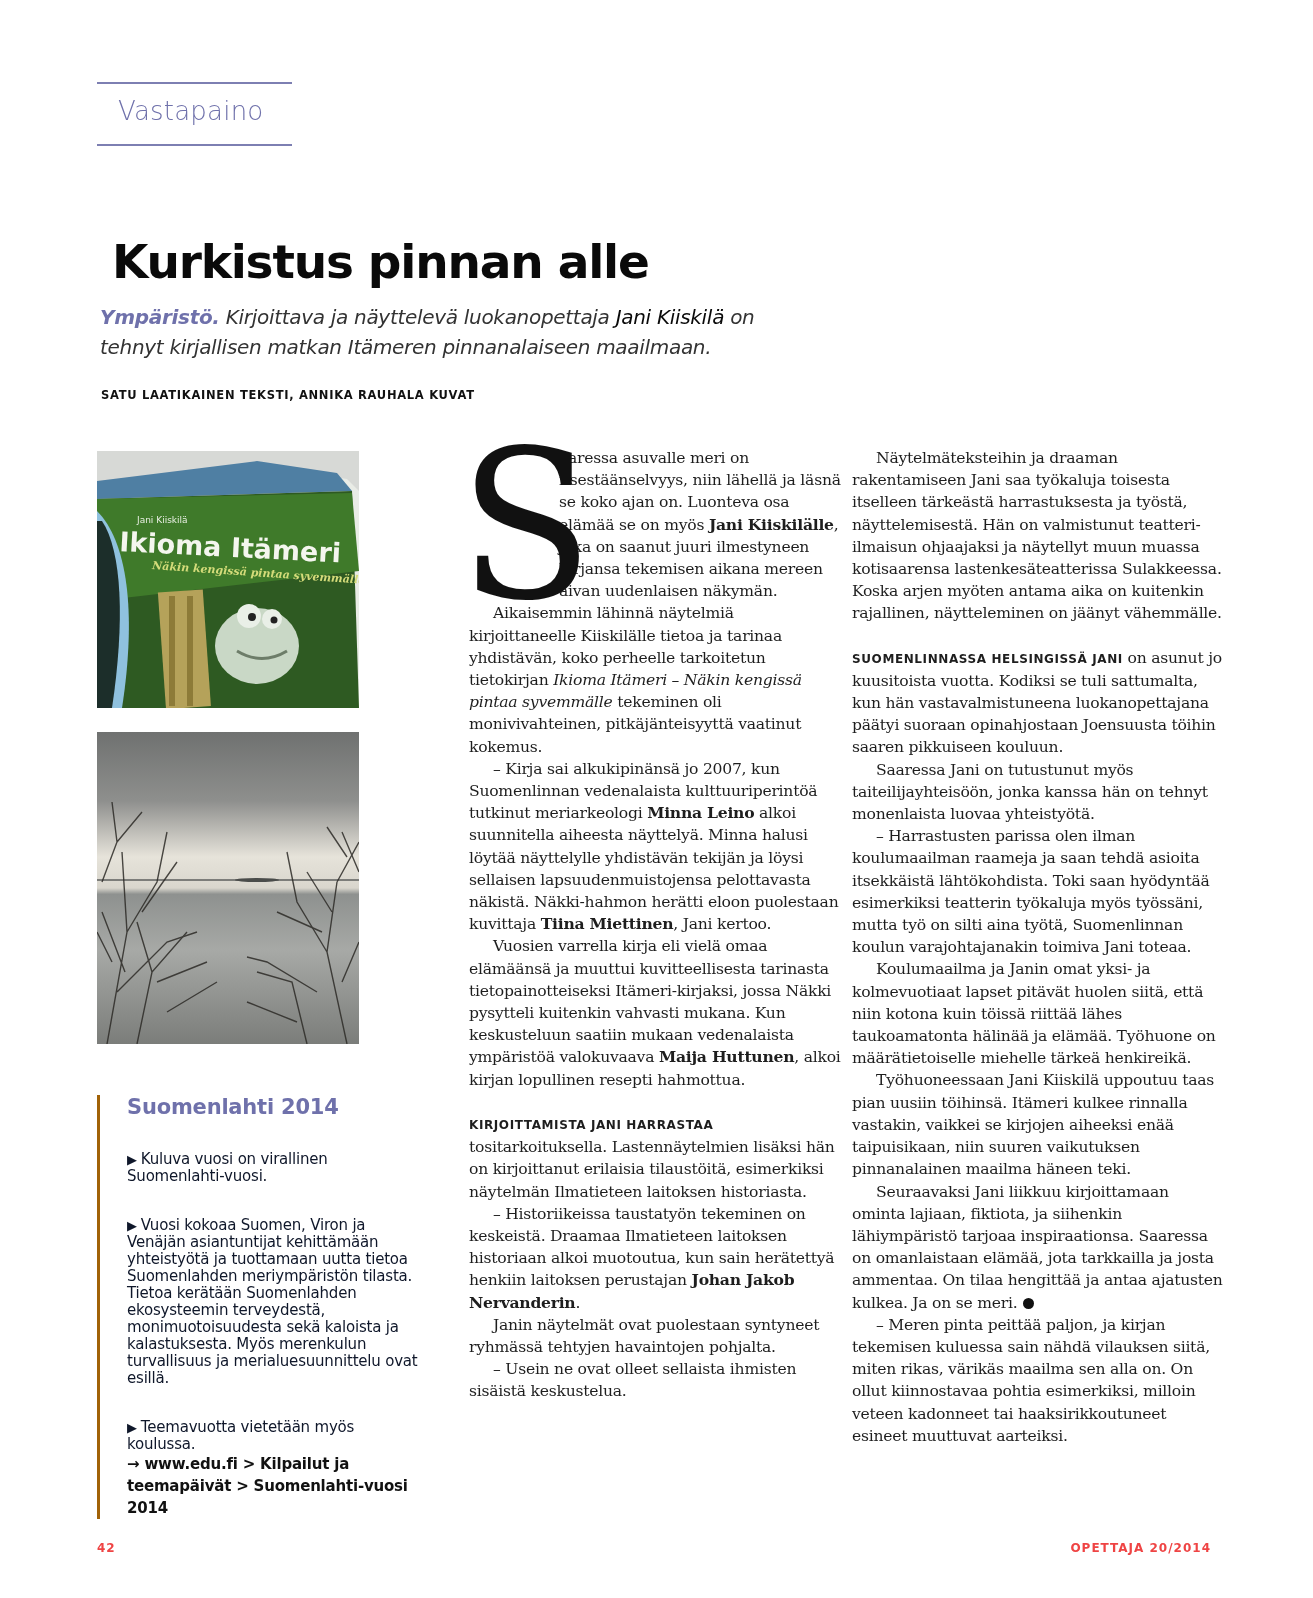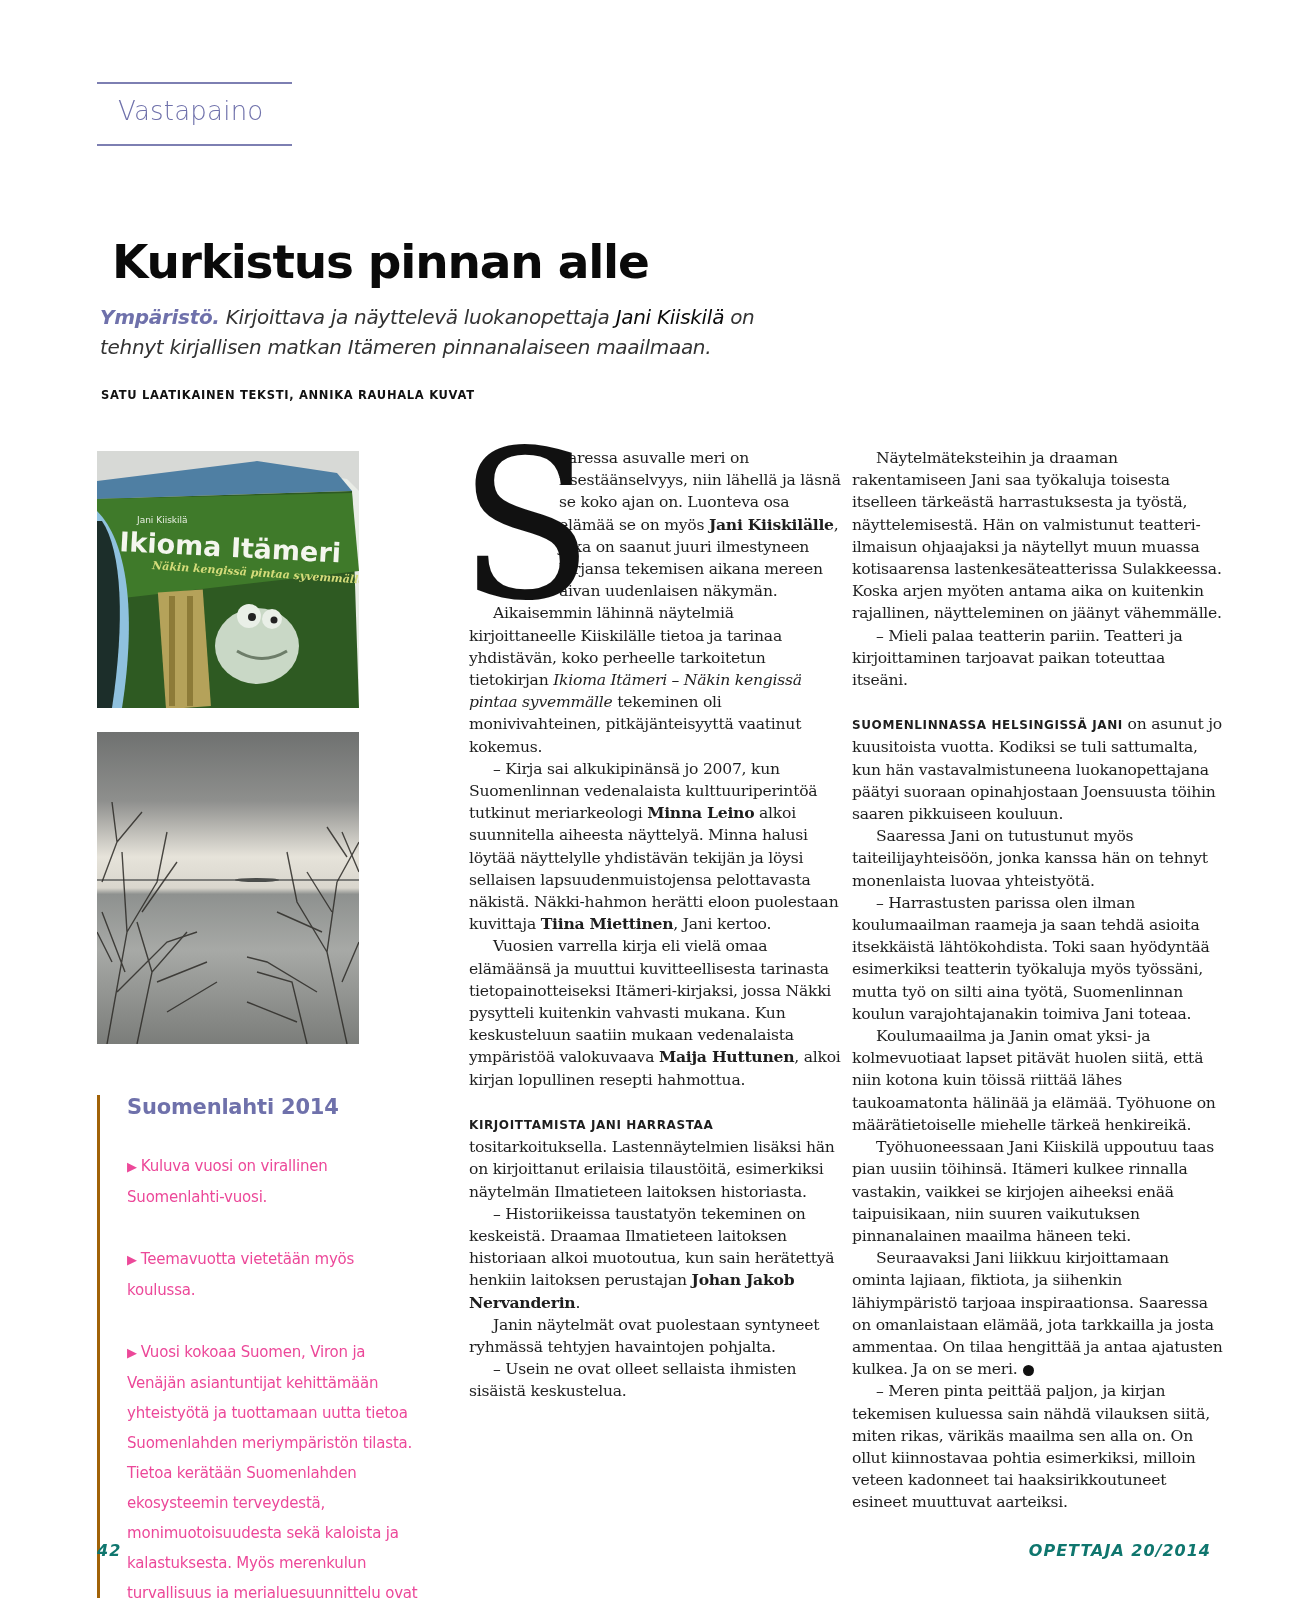--- a/index.html
+++ b/index.html
@@ -118,7 +118,6 @@
   </div>
 <div class="col col-right" id="col-right">
     <p><span>Näytelmäteksteihin ja draaman rakentamiseen Jani saa työkaluja toisesta itselleen tärkeästä harrastuksesta ja työstä, näyttelemisestä. Hän on valmistunut teatteri-ilmaisun ohjaajaksi ja näytellyt muun muassa kotisaarensa lastenkesäteatterissa Sulakkeessa. Koska arjen myöten antama aika on kuitenkin rajallinen, näytteleminen on jäänyt vähemmälle.</span></p>
-    <p><span>– Mieli palaa teatterin pariin. Teatteri ja kirjoittaminen tarjoavat paikan toteuttaa itseäni.</span></p>
     <p class="noindent gap"><span class="sc">Suomenlinnassa Helsingissä Jani</span><span> on asunut jo kuusitoista vuotta. Kodiksi se tuli sattumalta, kun hän vastavalmistuneena luokanopettajana päätyi suoraan opinahjostaan Joensuusta töihin saaren pikkuiseen kouluun.</span></p>
     <p><span>Saaressa Jani on tutustunut myös taiteilijayhteisöön, jonka kanssa hän on tehnyt monenlaista luovaa yhteistyötä.</span></p>
     <p><span>– Harrastusten parissa olen ilman koulumaailman raameja ja saan tehdä asioita itsekkäistä lähtökohdista. Toki saan hyödyntää esimerkiksi teatterin työkaluja myös työssäni, mutta työ on silti aina työtä, Suomenlinnan koulun varajohtajanakin toimiva Jani toteaa.</span></p>

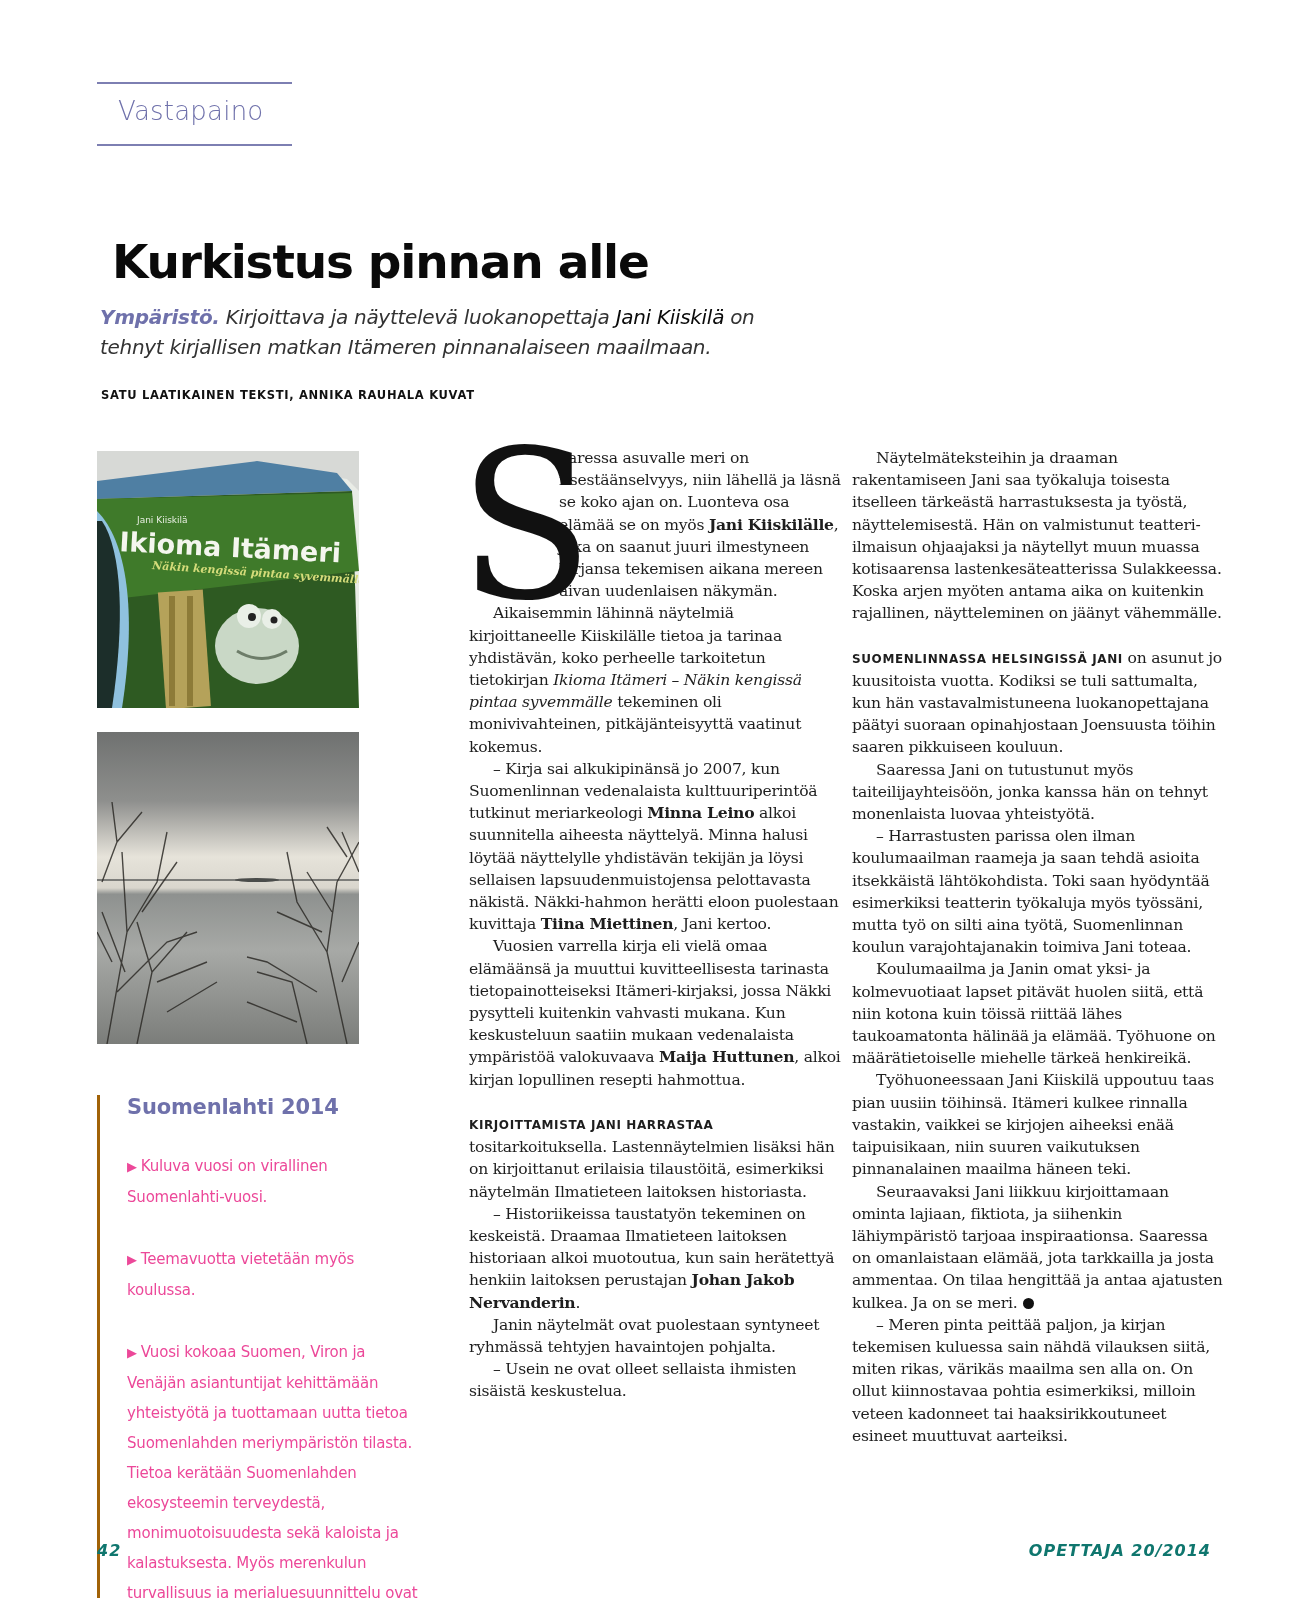--- a/index.html
+++ b/index.html
@@ -22,7 +22,7 @@
 
   .sidebar-box { position: absolute; left: 97px; top: 1095px; width: 300px; border-left: 3px solid #a16207; padding-left: 27px; }
   .sidebar-title { font-family: "DejaVu Sans", sans-serif; font-weight: bold; font-size: 21px; color: #6f71ab; margin: 0 0 10px 0; letter-spacing: -0.2px; }
-  .sidebar-item { font-family: "DejaVu Sans", sans-serif; font-size: 15px; line-height: 30px; color: #ec4899; letter-spacing: -0.2px; margin-top: 32px; }
+  .sidebar-item { font-family: "DejaVu Sans", sans-serif; font-size: 15px; line-height: 17px; color: #0f172a; letter-spacing: -0.2px; margin-top: 32px; }
   .sidebar-item .tri { font-size: 13px; margin-right: 4px; }
   .sidebar-link { font-family: "DejaVu Sans", sans-serif; font-weight: bold; font-size: 15px; line-height: 22px; color: #111; letter-spacing: -0.2px; cursor: pointer; }
 

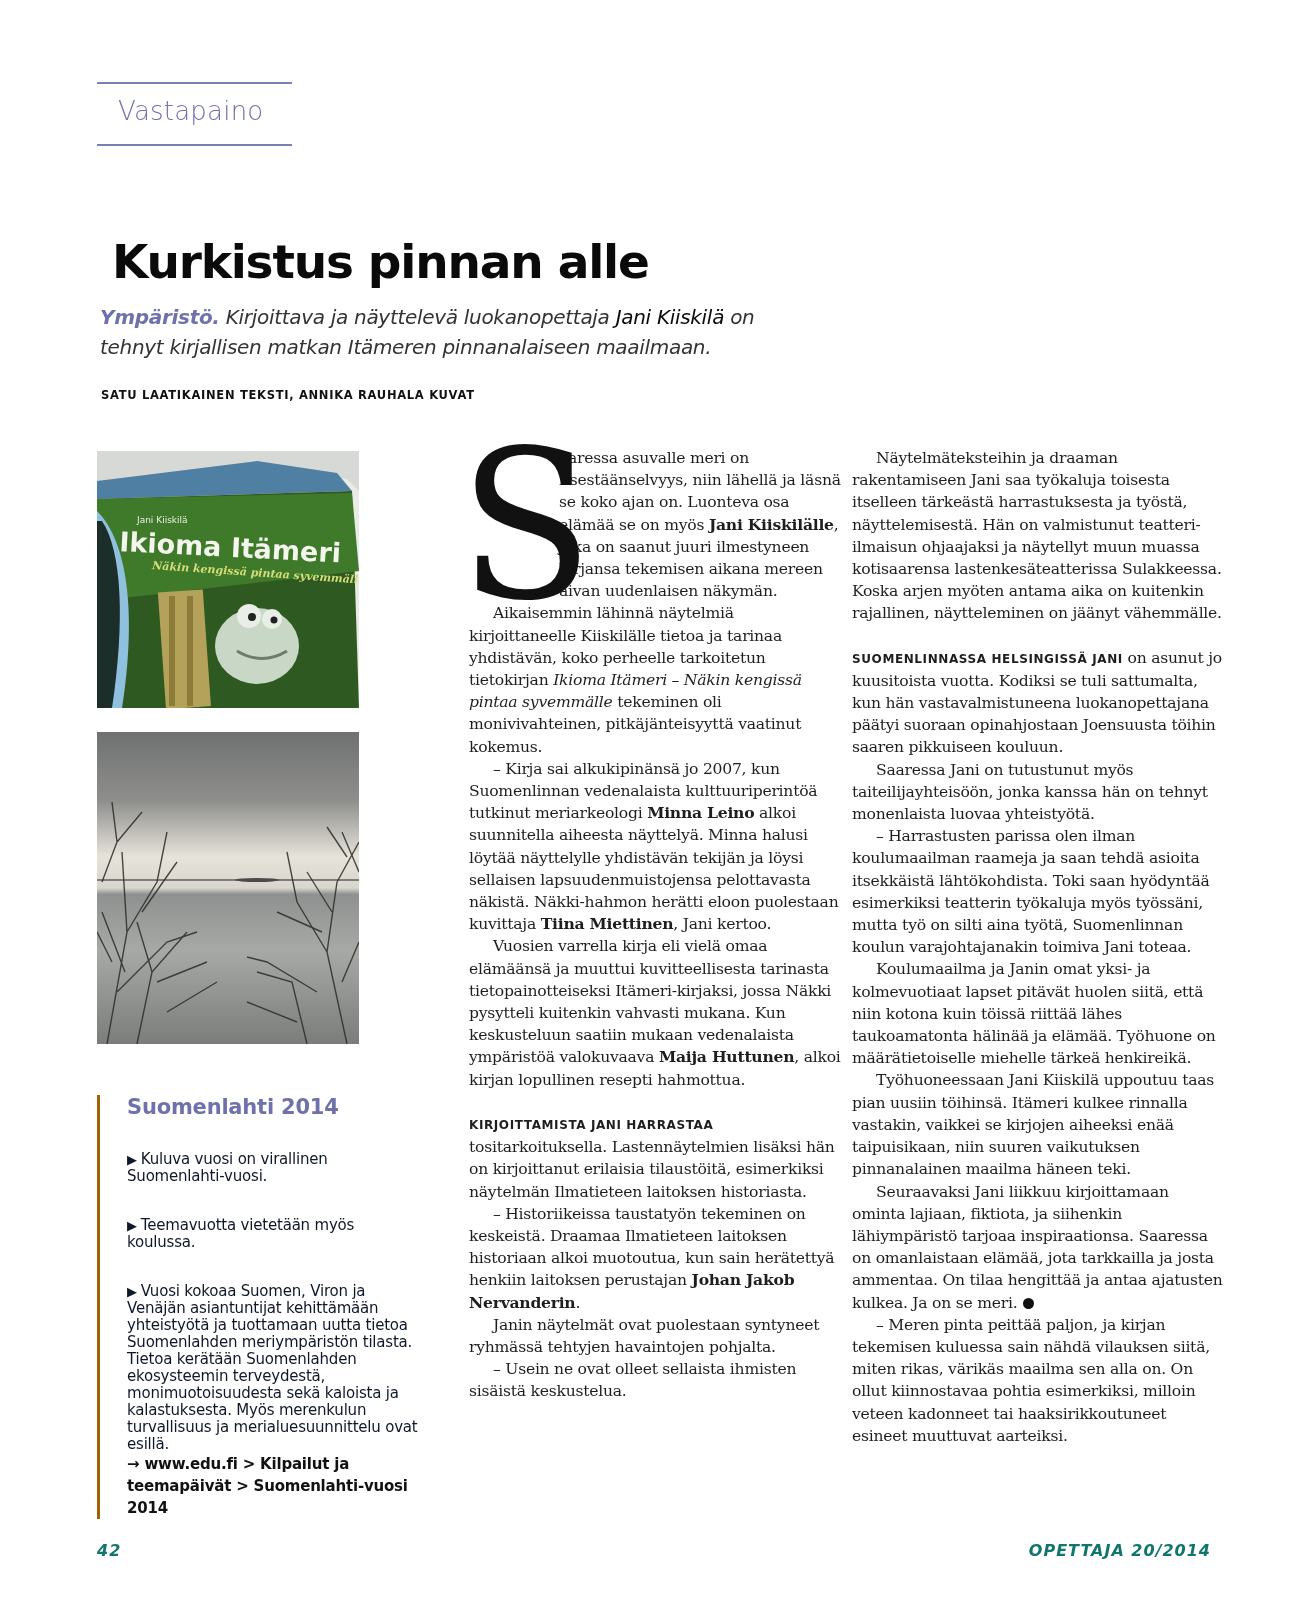--- a/index.html
+++ b/index.html
@@ -97,8 +97,8 @@
   <div class="sidebar-title">Suomenlahti 2014</div>
   <div id="factbox-items">
       <div class="sidebar-item"><span class="tri">▶</span><span>Kuluva vuosi on virallinen Suomenlahti-vuosi.</span></div>
+      <div class="sidebar-item"><span class="tri">▶</span><span>Vuosi kokoaa Suomen, Viron ja Venäjän asiantuntijat kehittämään yhteistyötä ja tuottamaan uutta tietoa Suomenlahden meriympäristön tilasta. Tietoa kerätään Suomenlahden ekosysteemin terveydestä, monimuotoisuudesta sekä kaloista ja kalastuksesta. Myös merenkulun turvallisuus ja merialuesuunnittelu ovat esillä.</span></div>
       <div class="sidebar-item"><span class="tri">▶</span><span>Teemavuotta vietetään myös koulussa.</span></div>
-      <div class="sidebar-item"><span class="tri">▶</span><span>Vuosi kokoaa Suomen, Viron ja Venäjän asiantuntijat kehittämään yhteistyötä ja tuottamaan uutta tietoa Suomenlahden meriympäristön tilasta. Tietoa kerätään Suomenlahden ekosysteemin terveydestä, monimuotoisuudesta sekä kaloista ja kalastuksesta. Myös merenkulun turvallisuus ja merialuesuunnittelu ovat esillä.</span></div>
     </div>
   <div class="sidebar-link">
     <span>→</span>

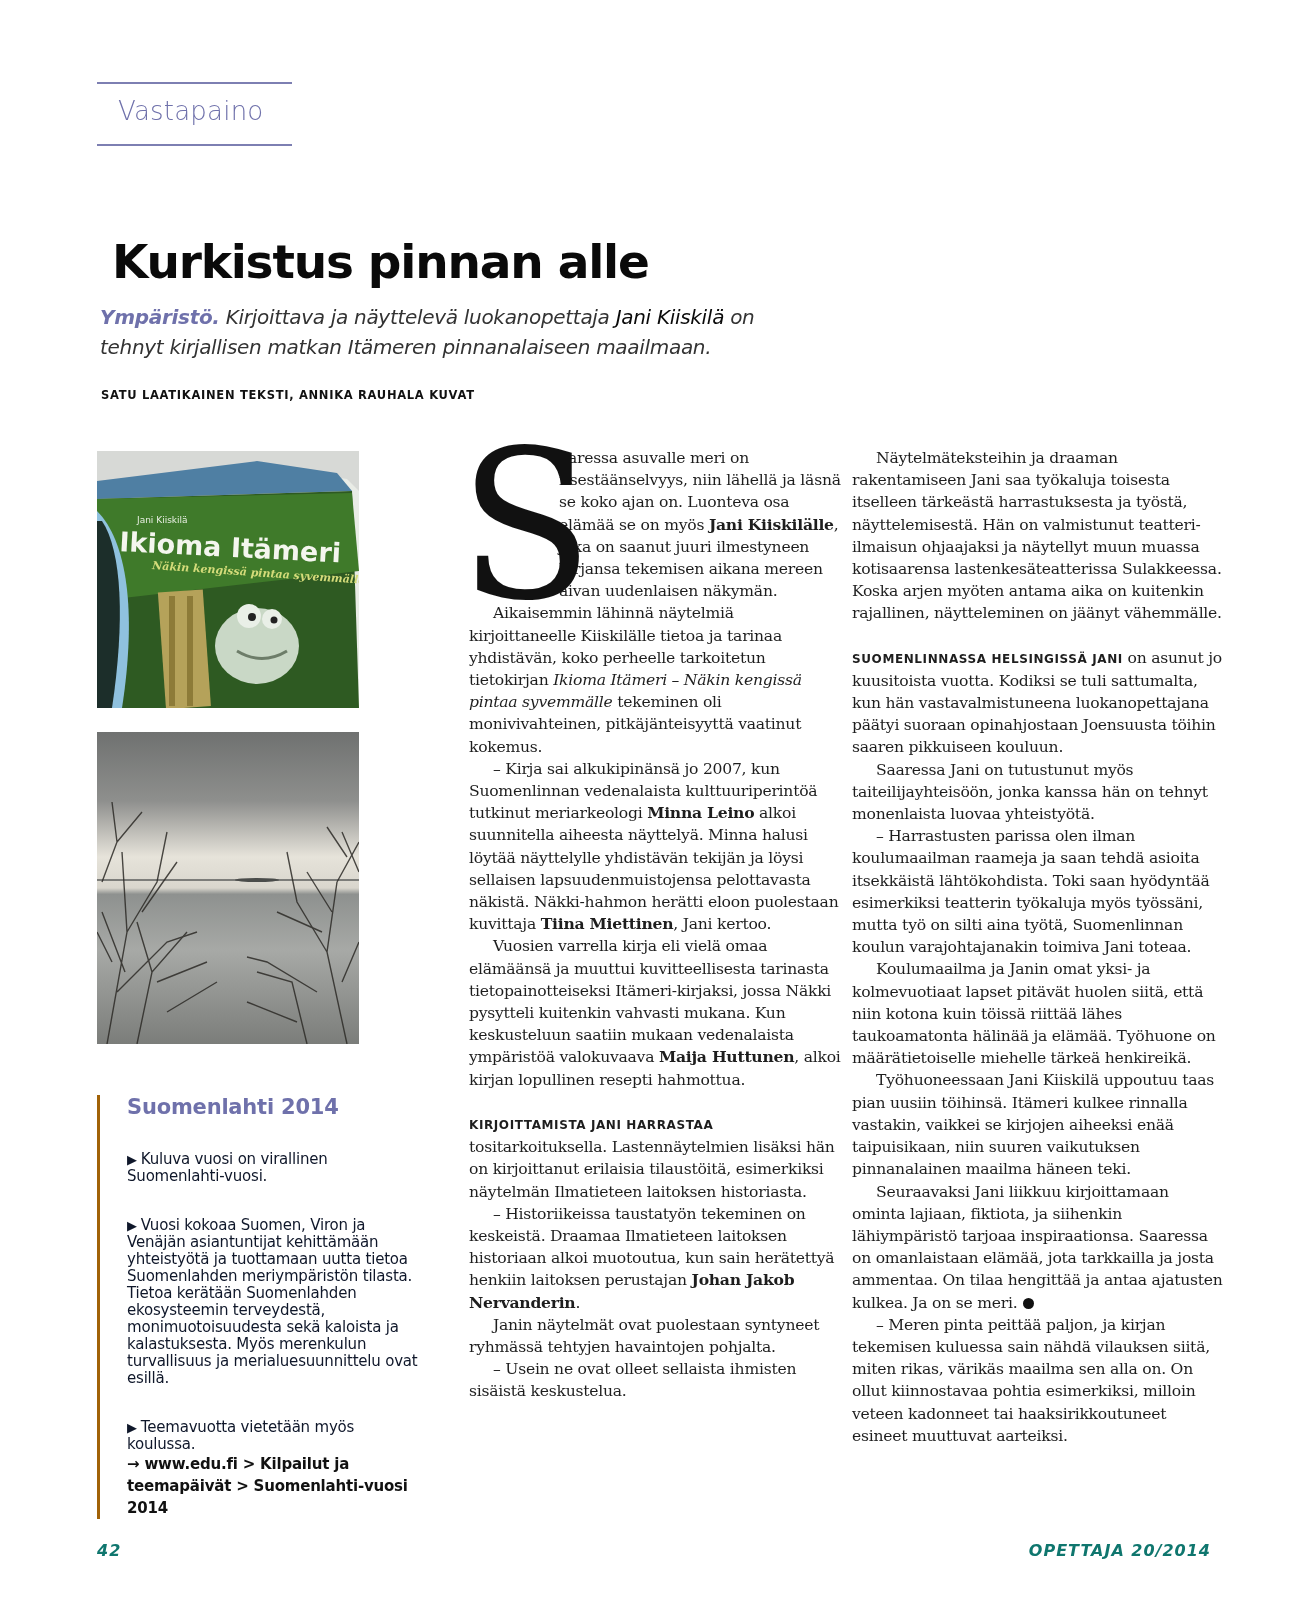--- a/index.html
+++ b/index.html
@@ -39,7 +39,7 @@
   .dropcap { float: left; font-family: "DejaVu Serif", serif; font-weight: 200; font-size: 196px; line-height: 150px; height: 150px; width: 92px; margin: 0 8px 0 -10px; color: #111; transform: scaleY(1.05); transform-origin: top left; }
   .end-mark { display: inline-block; width: 11px; height: 11px; border-radius: 50%; background: #111; margin-left: 6px; vertical-align: middle; }
 
-  .folio { position: absolute; top: 1541px; font-family: "DejaVu Sans", sans-serif; font-weight: bold; font-size: 16px; color: #0f766e; letter-spacing: 1px; font-style: italic; }
+  .folio { position: absolute; top: 1541px; font-family: "DejaVu Sans", sans-serif; font-weight: bold; font-size: 12px; color: #ef4444; letter-spacing: 1px; }
   .folio-left { left: 97px; }
   .folio-right { right: 102px; margin-left: 16px; }
 </style>

